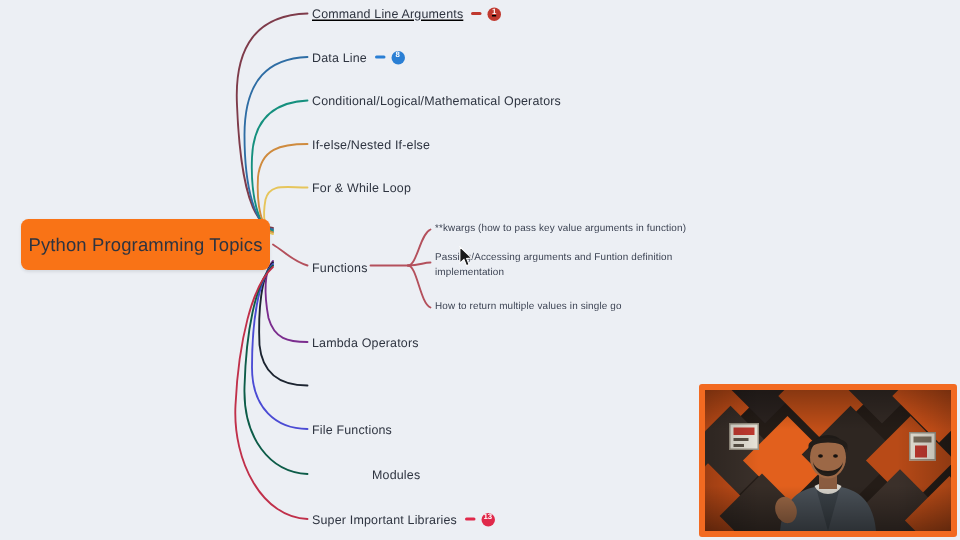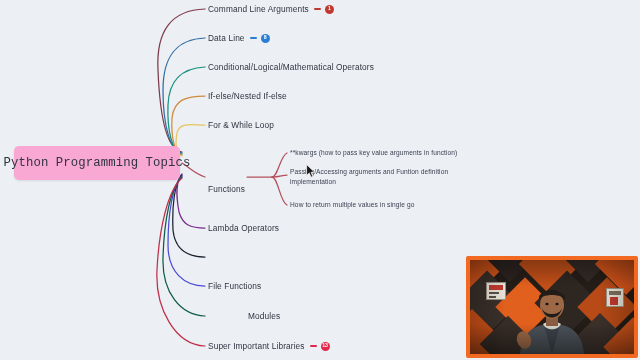--- a/index.html
+++ b/index.html
@@ -156,7 +156,7 @@
     <span>Python Programming Topics</span>
   </div>
 
-  <div class="topic" style="left:208px; top:2px;">
+  <div class="topic" style="left:208px; top:2px;text-decoration:underline;">
     <span class="t-label">Command Line Arguments</span>
     <span class="badge-link" style="background: rgb(192, 57, 47);"></span>
     <span class="badge" style="background: rgb(192, 57, 47);">1</span>

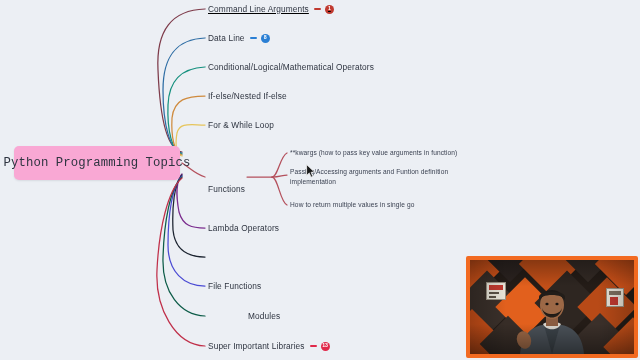--- a/index.html
+++ b/index.html
@@ -152,7 +152,7 @@
     </g>
   </svg>
 
-  <div class="root-node" style="background: #f9a8d4; font-family: Liberation Mono, monospace;">
+  <div class="root-node" style="background: #f97316;">
     <span>Python Programming Topics</span>
   </div>
 

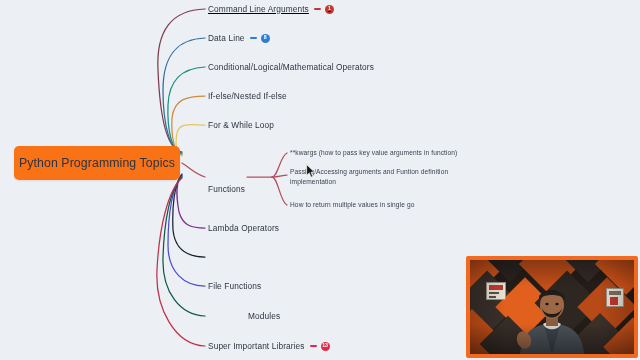--- a/index.html
+++ b/index.html
@@ -180,7 +180,7 @@
     <span class="t-label">For &amp; While Loop</span>
   </div>
 
-  <div class="topic" style="left:208px; top:182px;">
+  <div class="topic" style="left:208px; top:171px;">
     <span class="t-label">Functions</span>
   </div>
 

